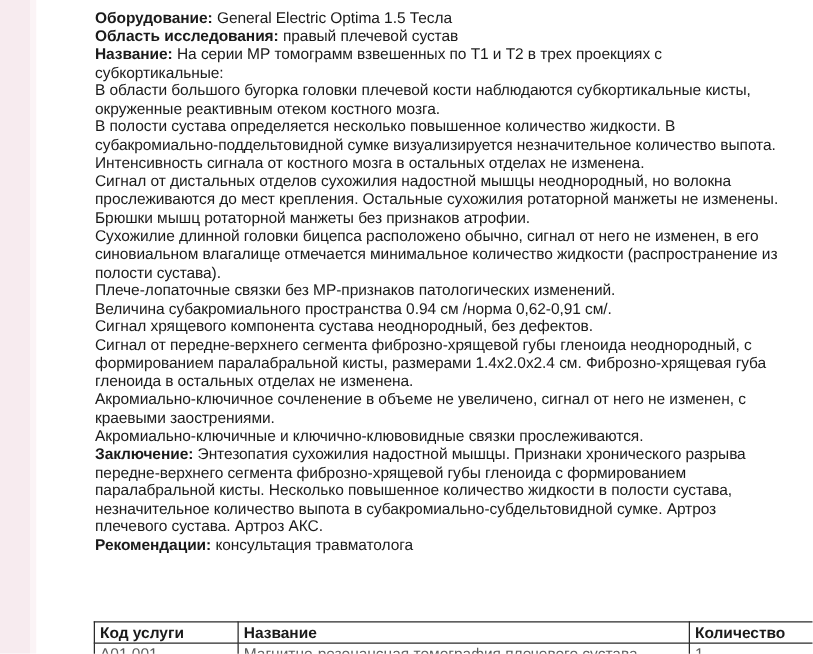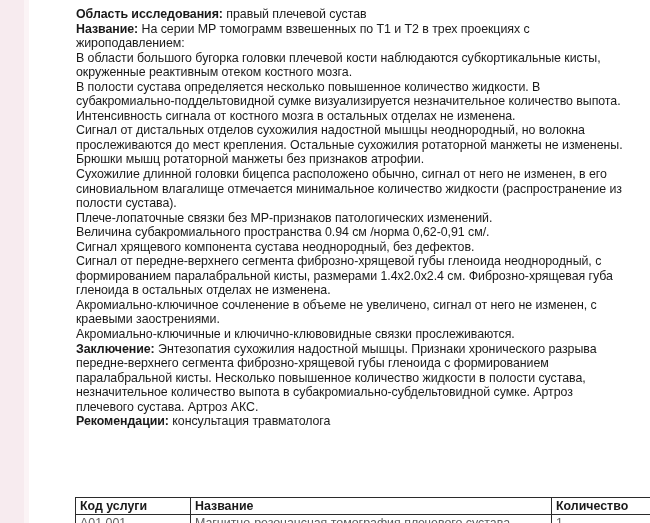--- a/index.html
+++ b/index.html
@@ -91,6 +91,10 @@
 
   <div class="doc-body">
 
+    <div class="line">
+      <span class="lbl">Оборудование:</span>
+      <span>General Electric Optima 1.5 Тесла</span>
+    </div>
 
     <div class="line">
       <span class="lbl">Область исследования:</span>

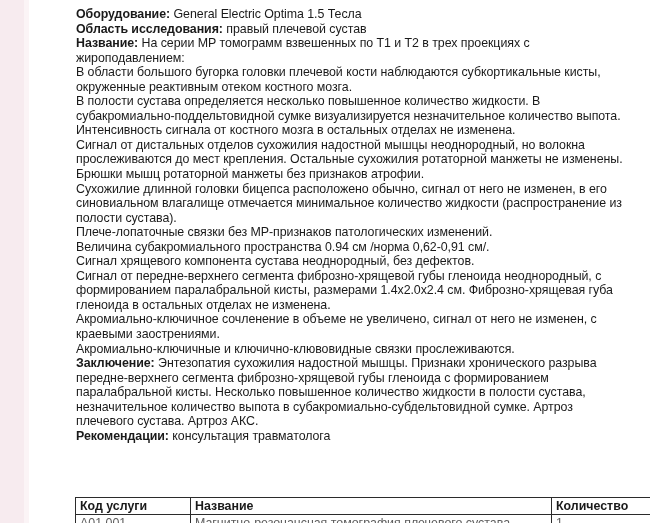--- a/index.html
+++ b/index.html
@@ -104,7 +104,7 @@
 
     <div class="line">
       <span class="lbl">Название:</span>
-      <span>На серии МР томограмм взвешенных по Т1 и Т2 в трех проекциях с жироподавлением:</span>
+      <span>На серии МР томограмм взвешенных по Т1 и Т2 в трех проекциях с субкортикальные:</span>
     </div>
 
     <div class="line">В области большого бугорка головки плечевой кости наблюдаются субкортикальные кисты, окруженные реактивным отеком костного мозга.</div>

